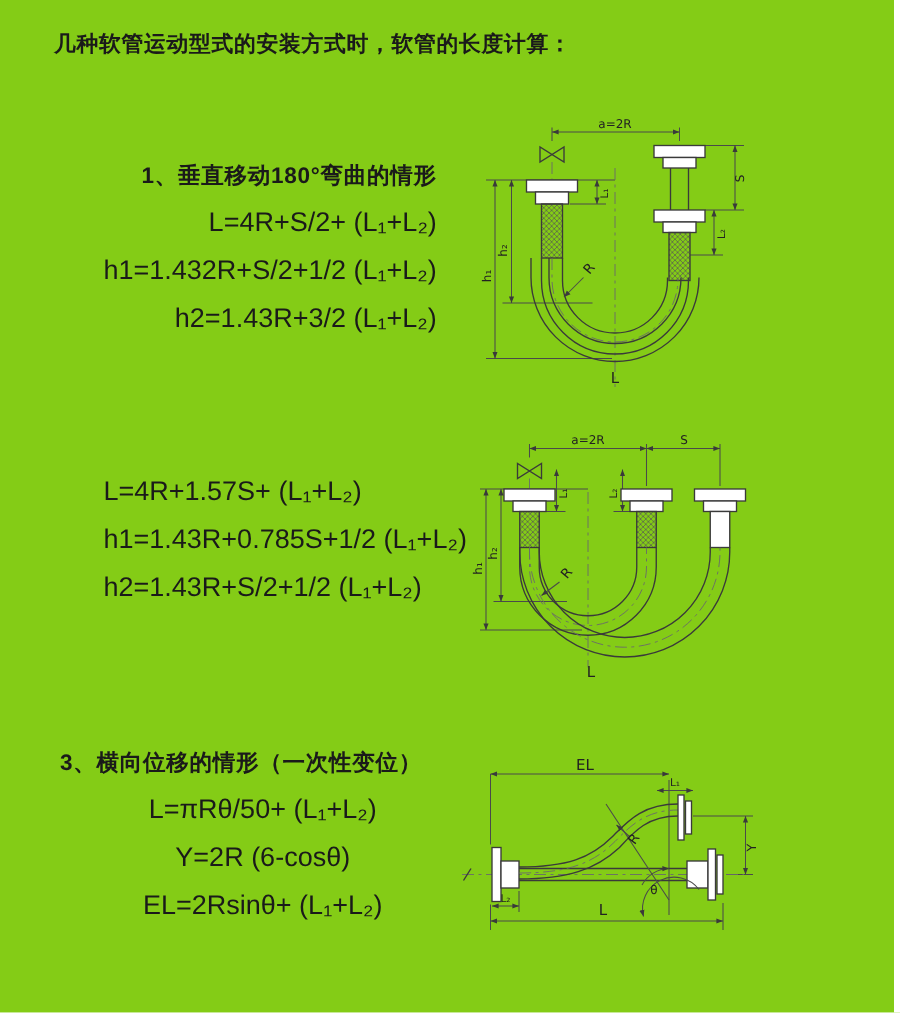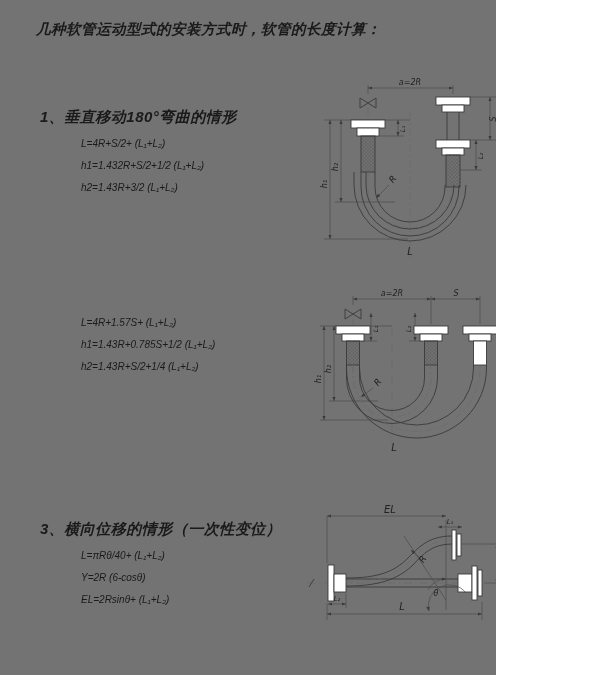--- a/index.html
+++ b/index.html
@@ -3,8 +3,8 @@
 <meta charset="utf-8">
 <style>
   html,body{margin:0;padding:0;background:#ffffff;}
-  .page{position:relative;width:496px;height:675px;background:#737373;
-        font-family:"Liberation Sans","DejaVu Sans",sans-serif;color:#1a1a1a;overflow:hidden;font-style:italic;}
+  .page{position:relative;width:596px;height:675px;background:#84cc16;
+        font-family:"Liberation Sans","DejaVu Sans",sans-serif;color:#1a1a1a;overflow:hidden;}
   .title{position:absolute;left:36px;top:20px;font-size:14.5px;font-weight:700;letter-spacing:.5px;}
   .sec{position:absolute;left:40px;}
   .sec .hd{font-size:15px;font-weight:700;letter-spacing:.5px;}

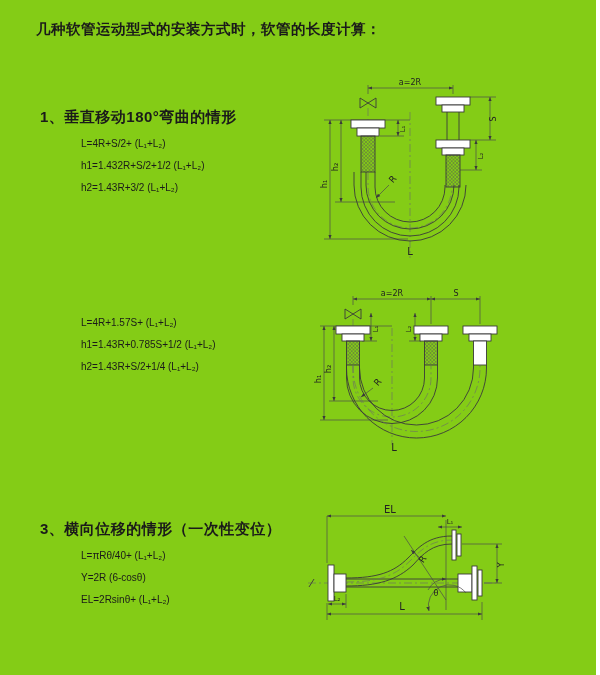--- a/index.html
+++ b/index.html
@@ -23,7 +23,7 @@
 
   <div class="title">几种软管运动型式的安装方式时，软管的长度计算：</div>
 
-  <div class="sec" style="top:108px;">
+  <div class="sec" style="top:108px;text-align:right;">
     <div class="hd">1、垂直移动180°弯曲的情形</div>
     <div class="frm">L=4R+S/2+ (L₁+L₂)</div>
     <div class="frm">h1=1.432R+S/2+1/2 (L₁+L₂)</div>

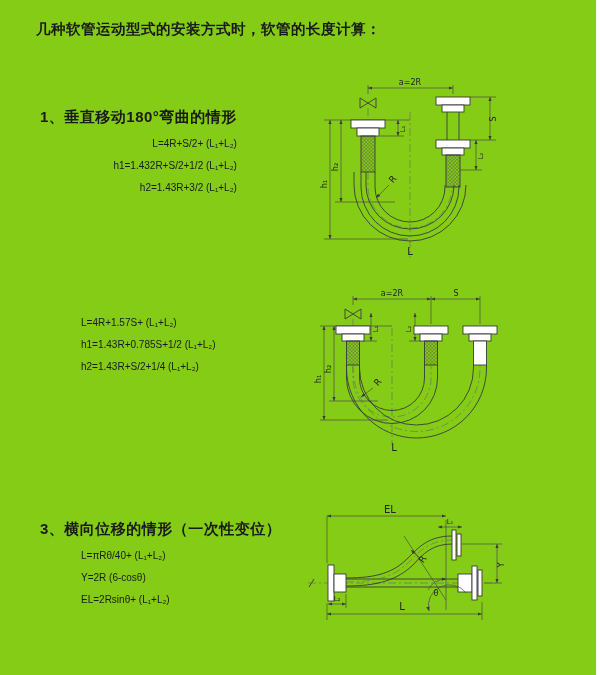--- a/index.html
+++ b/index.html
@@ -8,7 +8,7 @@
   .title{position:absolute;left:36px;top:20px;font-size:14.5px;font-weight:700;letter-spacing:.5px;}
   .sec{position:absolute;left:40px;}
   .sec .hd{font-size:15px;font-weight:700;letter-spacing:.5px;}
-  .frm{margin-left:41px;font-size:10px;margin-top:11px;white-space:pre;}
+  .frm{margin-left:29px;font-size:18px;margin-top:11px;white-space:pre;}
   .dwg{position:absolute;}
   svg text{font-family:"DejaVu Sans","Liberation Sans",sans-serif;fill:#222;}
   .dln{stroke:#3a3a3a;stroke-width:0.9;fill:none;}

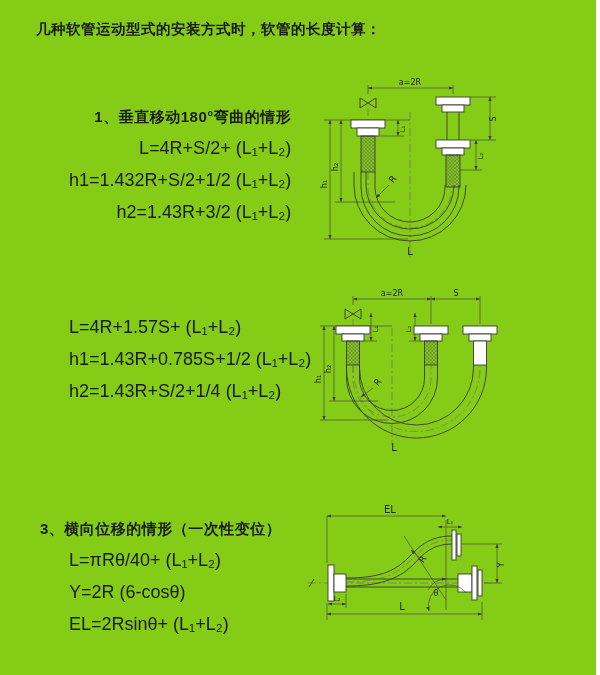--- a/index.html
+++ b/index.html
@@ -105,7 +105,7 @@
   <div class="sec" style="top:306px;">
     <div class="frm">L=4R+1.57S+ (L₁+L₂)</div>
     <div class="frm">h1=1.43R+0.785S+1/2 (L₁+L₂)</div>
-    <div class="frm">h2=1.43R+S/2+1/4 (L₁+L₂)</div>
+    <div class="frm">h2=1.43R+S/2+1/2 (L₁+L₂)</div>
   </div>
 
   <svg class="dwg" style="left:308px;top:283px;" width="292" height="176" viewBox="0 0 292 176">

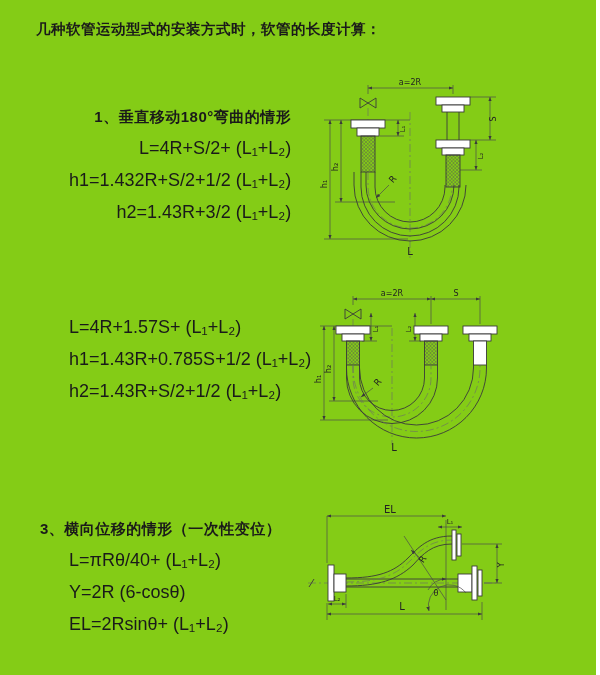--- a/index.html
+++ b/index.html
@@ -180,7 +180,7 @@
     <text x="86" y="168" font-size="10" text-anchor="middle">L</text>
   </svg>
 
-  <div class="sec" style="top:520px;">
+  <div class="sec" style="top:499px;text-align:center;">
     <div class="hd">3、横向位移的情形（一次性变位）</div>
     <div class="frm">L=πRθ/40+ (L₁+L₂)</div>
     <div class="frm">Y=2R (6-cosθ)</div>

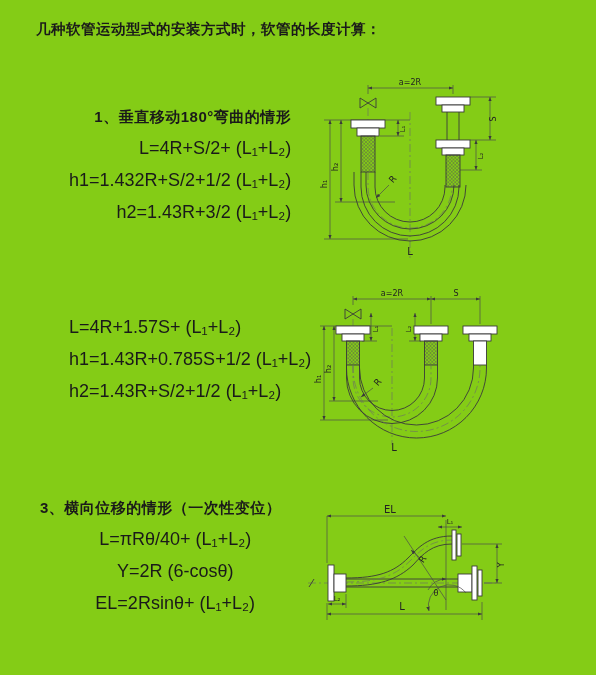--- a/index.html
+++ b/index.html
@@ -182,7 +182,7 @@
 
   <div class="sec" style="top:499px;text-align:center;">
     <div class="hd">3、横向位移的情形（一次性变位）</div>
-    <div class="frm">L=πRθ/40+ (L₁+L₂)</div>
+    <div class="frm">L=πRθ/50+ (L₁+L₂)</div>
     <div class="frm">Y=2R (6-cosθ)</div>
     <div class="frm">EL=2Rsinθ+ (L₁+L₂)</div>
   </div>

